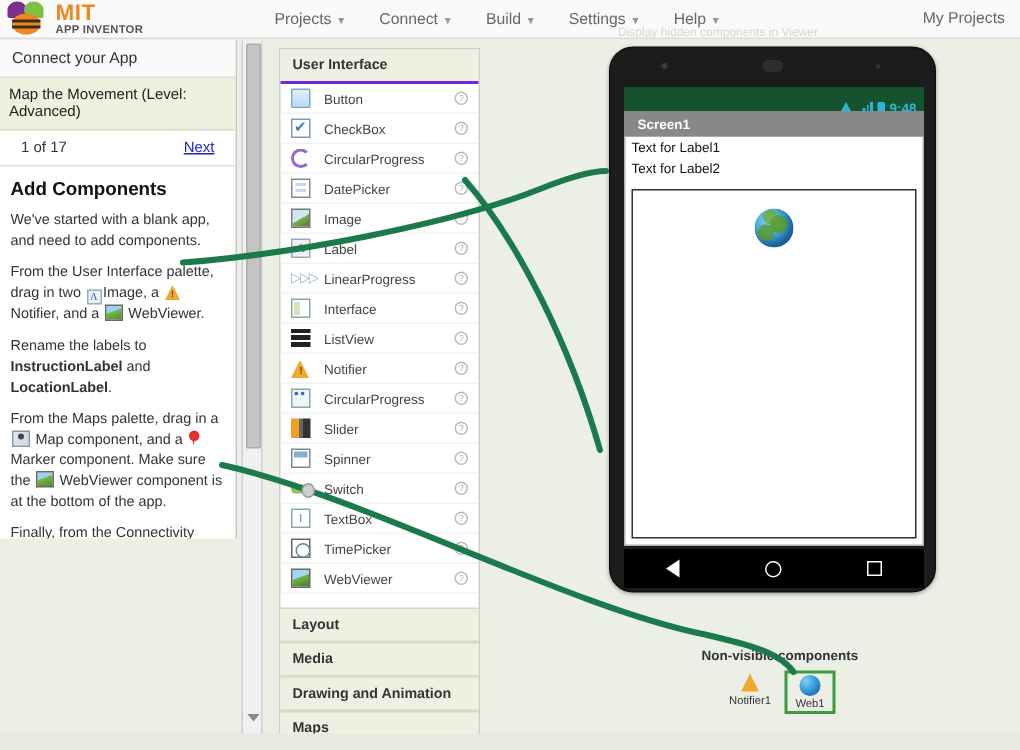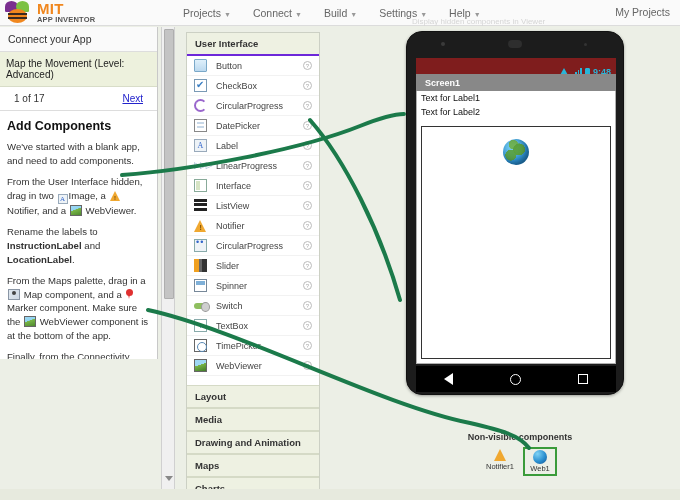--- a/index.html
+++ b/index.html
@@ -212,7 +212,7 @@
   .sensor { position: absolute; top: 11px; right: 36px; width: 3px; height: 3px; border-radius: 50%; background: #333; }
   .statusbar {
     position: absolute; left: 9px; top: 26px; width: 200px; height: 28px;
-    background: #7f1d1d; display: flex; align-items: center; justify-content: flex-end; padding-right: 5px; gap: 3px;
+    background: #14532d; display: flex; align-items: center; justify-content: flex-end; padding-right: 5px; gap: 3px;
   }
   .wifi { width: 11px; height: 9px; position: relative; }
   .wifi::after {

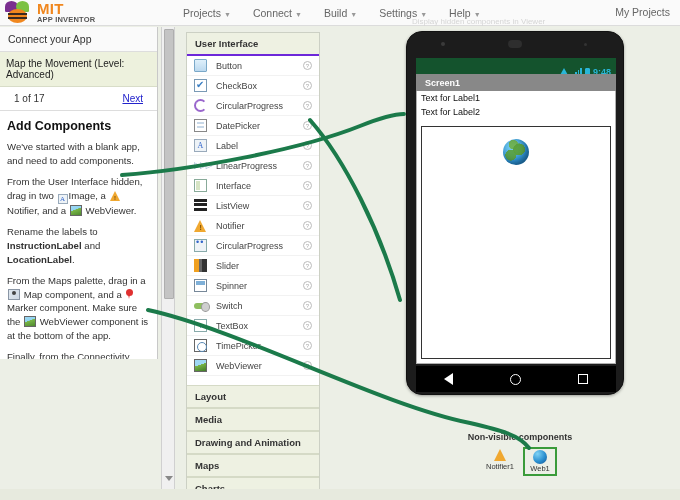--- a/index.html
+++ b/index.html
@@ -425,6 +425,11 @@
       <span class="help">?</span>
     </div>
     <div class="pal-item">
+      <span class="pic image"></span>
+      <span class="pname">Image</span>
+      <span class="help">?</span>
+    </div>
+    <div class="pal-item">
       <span class="pic labelic">A</span>
       <span class="pname">Label</span>
       <span class="help">?</span>

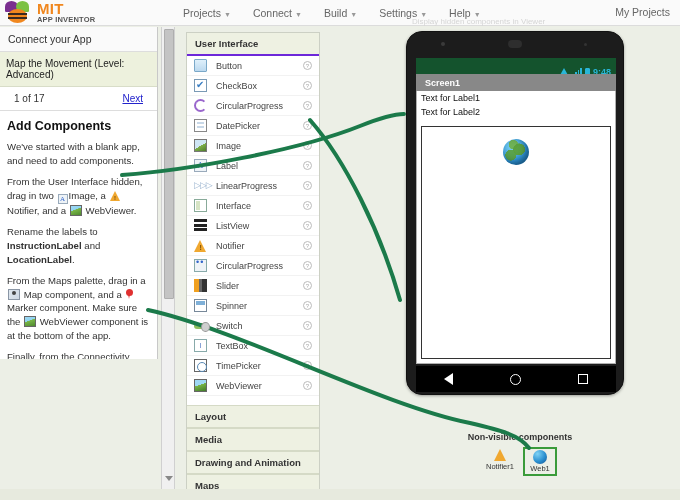--- a/index.html
+++ b/index.html
@@ -314,7 +314,7 @@
       <div class="tut-h">Add Components</div>
       <p class="tut-p">We've started with a blank app, and need to add components.</p>
       <p class="tut-p">
-        <span>From the User Interface hidden, drag in two</span>
+        <span>From the User Interface palette, drag in two</span>
         <span class="inline-ic ic-label">A</span><span>Image, a</span>
         <span class="inline-ic ic-notifier"><span class="ex">!</span></span><span>Notifier, and a</span>
         <span class="inline-ic ic-webviewer"></span>

